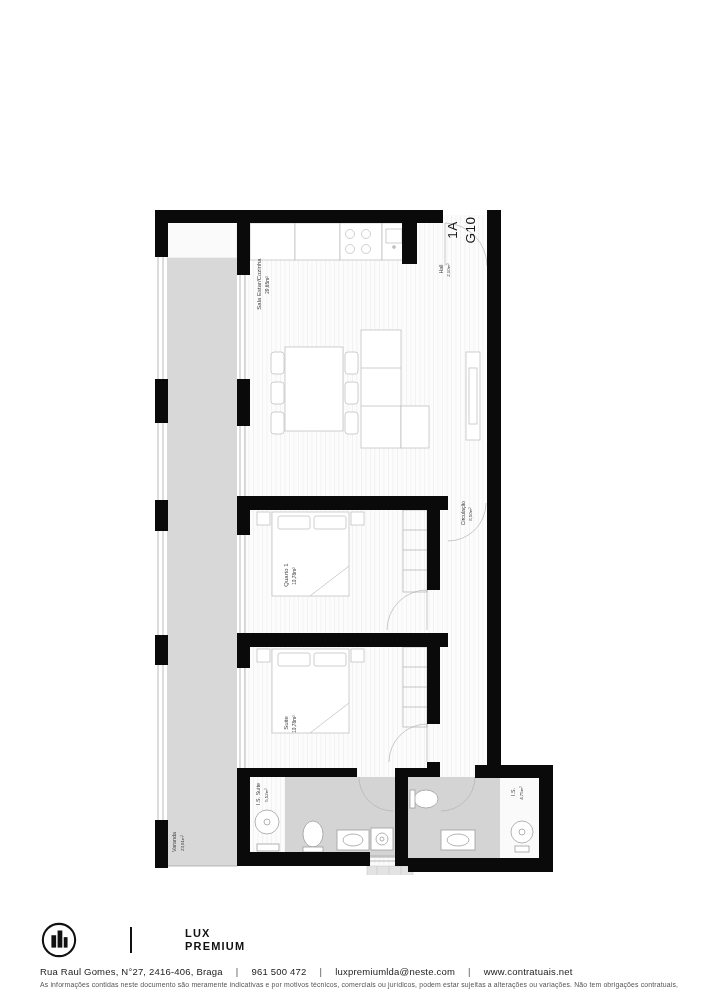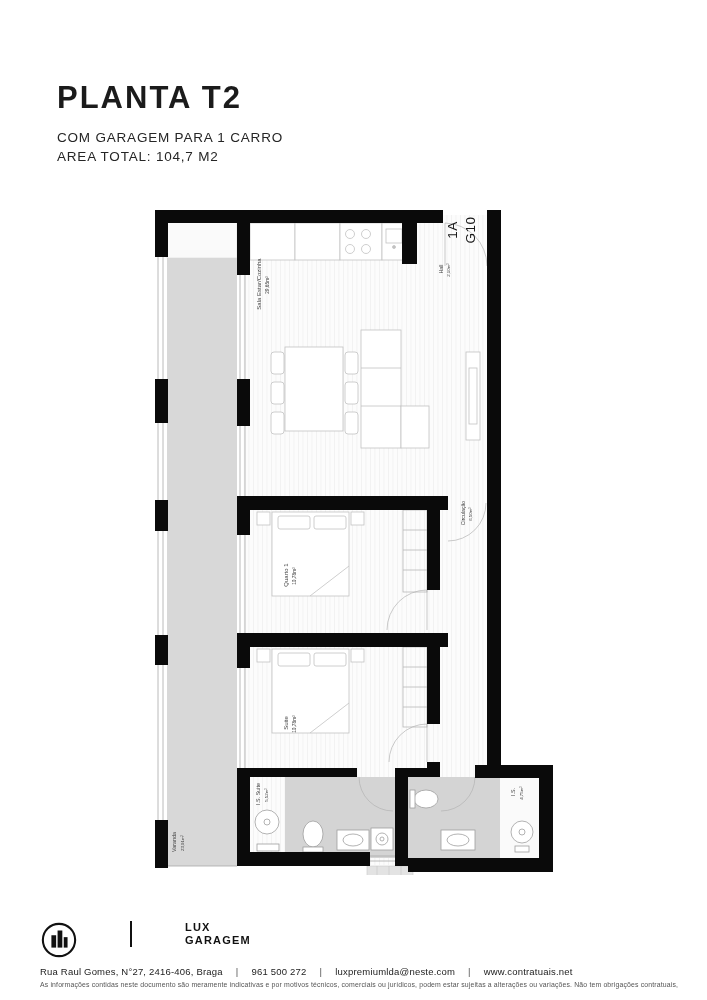--- a/index.html
+++ b/index.html
@@ -33,11 +33,6 @@
 
 <div class="page">
 
-  <div class="header">
-    <h1 class="title">PLANTA T2</h1>
-    <p class="subtitle">COM GARAGEM PARA 1 CARRO</p>
-    <p class="subtitle">AREA TOTAL: 104,7 M2</p>
-  </div>
 
   <div class="plan">
     <svg viewBox="0 0 420 675" xmlns="http://www.w3.org/2000/svg">

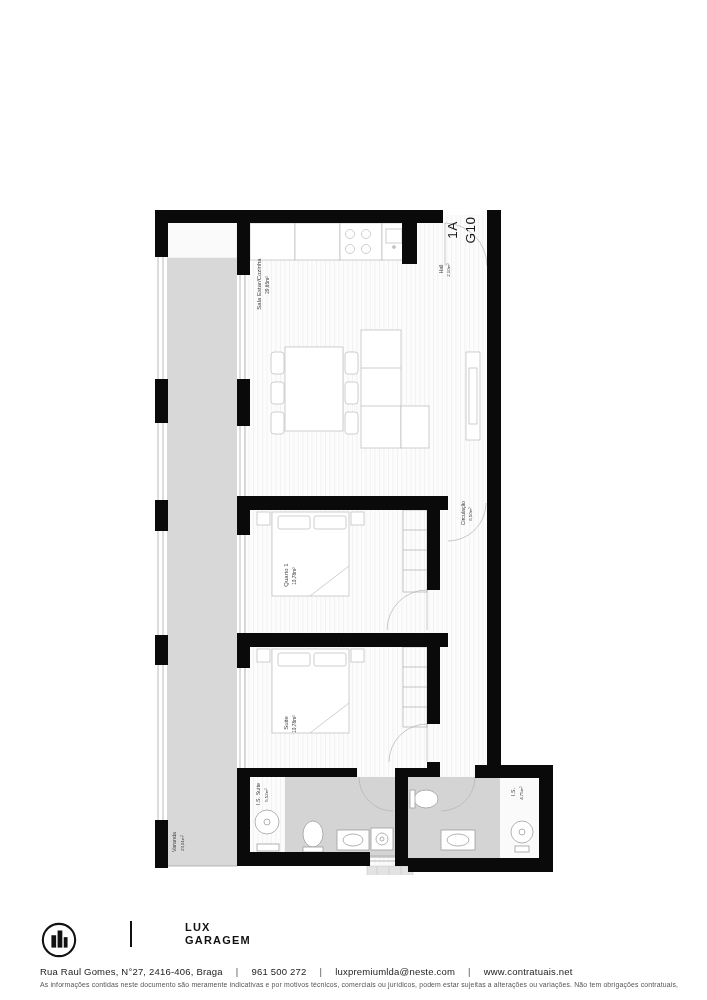--- a/index.html
+++ b/index.html
@@ -20,7 +20,7 @@
 
   
   .footer{position:absolute;left:40px;top:921px;right:20px;}
-  .logo-row{display:flex;height:38px;gap:44px;}
+  .logo-row{display:flex;align-items:center;height:38px;gap:44px;}
   .logo-icon{width:38px;height:38px;}
   .logo-divider{width:2px;height:26px;background:#111;margin:0 9px 0 8px;}
   .logo-text{font-size:11px;font-weight:bold;letter-spacing:1.2px;line-height:1.15;color:#111;}

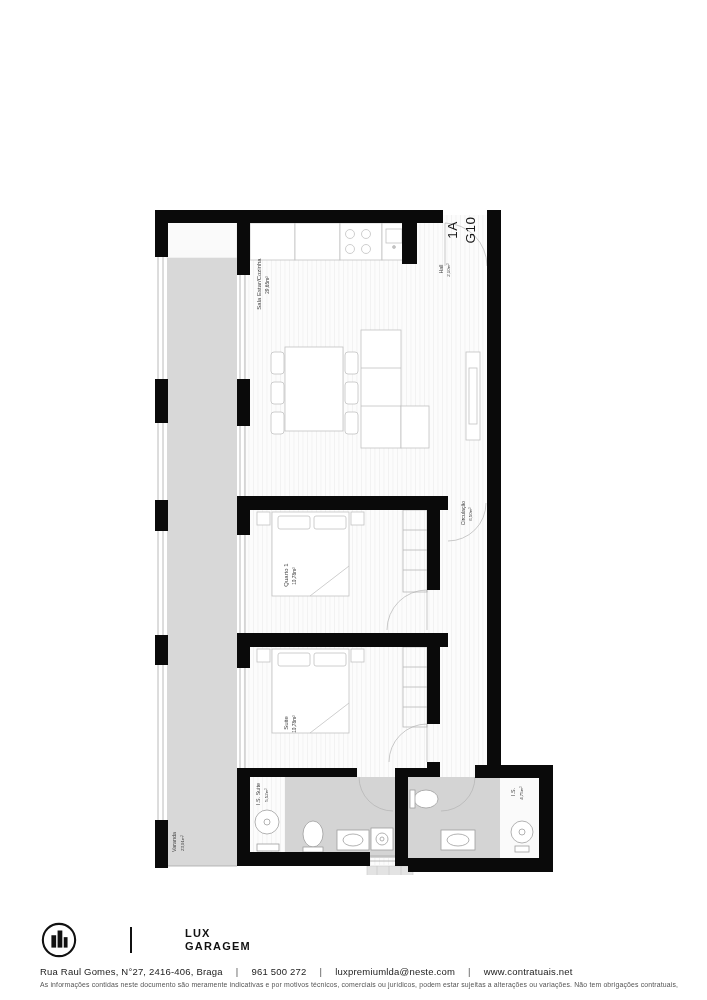--- a/index.html
+++ b/index.html
@@ -246,7 +246,7 @@
       <div class="logo-divider"></div>
       <div class="logo-text">
         <div>LUX</div>
-        <div>GARAGEM</div>
+        <div>PREMIUM</div>
       </div>
     </div>
     <div class="address-row">

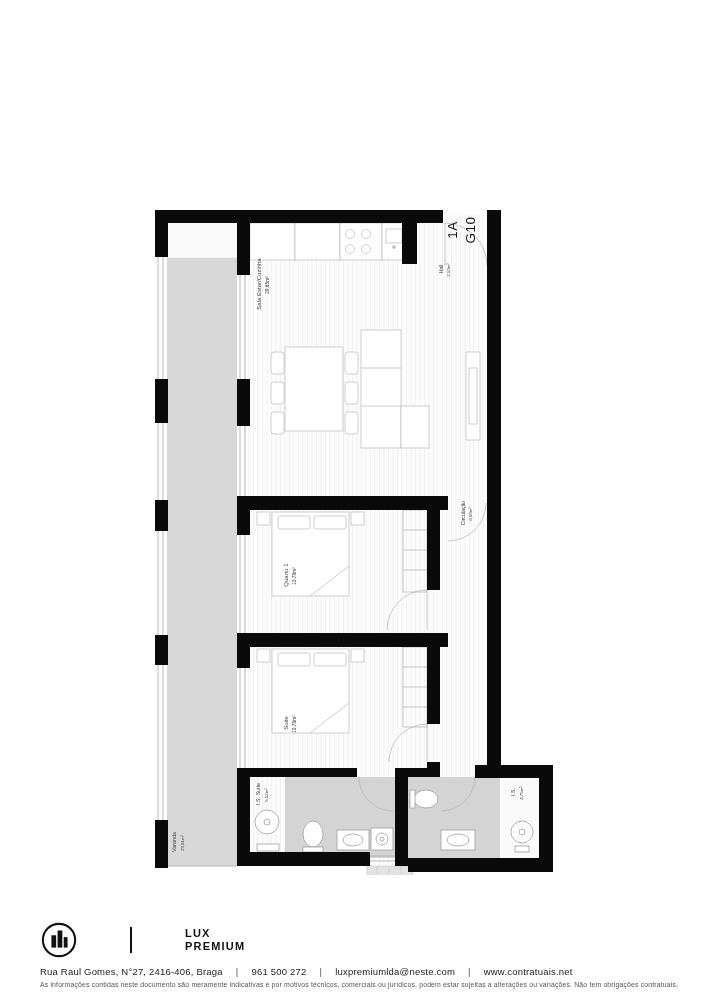--- a/index.html
+++ b/index.html
@@ -250,7 +250,7 @@
       </div>
     </div>
     <div class="address-row">
-      <span>Rua Raul Gomes, N°27, 2416-406, Braga</span><span class="sep">|</span><span>961 500 272</span><span class="sep">|</span><span>luxpremiumlda@neste.com</span><span class="sep">|</span><span>www.contratuais.net</span>
+      <span>Rua Raul Gomes, N°27, 2416-406, Braga</span><span class="sep">|</span><span>961 500 472</span><span class="sep">|</span><span>luxpremiumlda@neste.com</span><span class="sep">|</span><span>www.contratuais.net</span>
     </div>
     <div class="disclaimer">As informações contidas neste documento são meramente indicativas e por motivos técnicos, comerciais ou jurídicos, podem estar sujeitas a alterações ou variações. Não tem obrigações contratuais,</div>
   </div>

